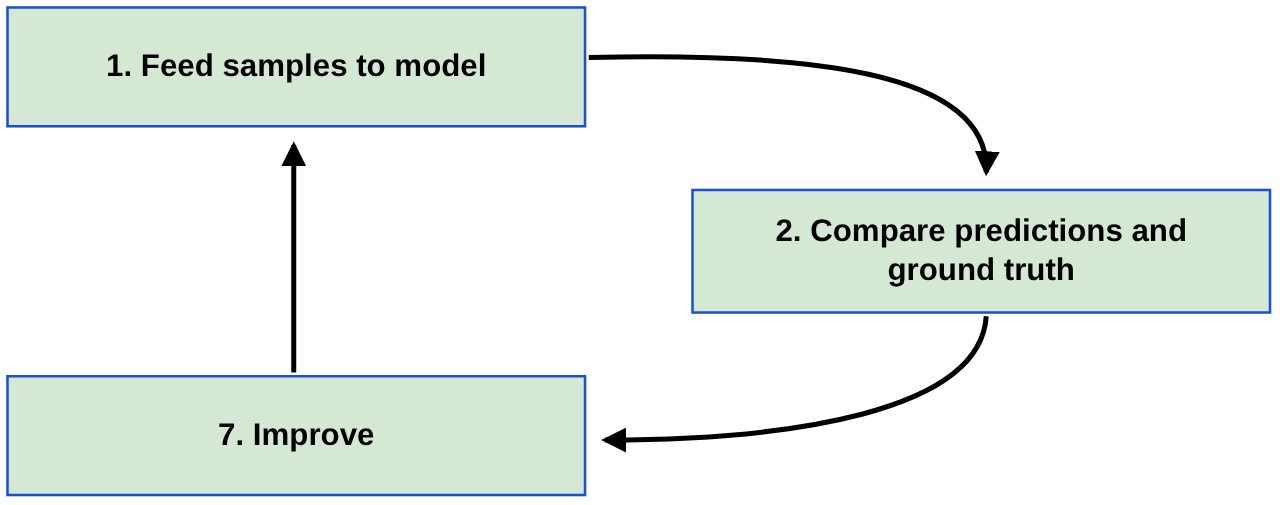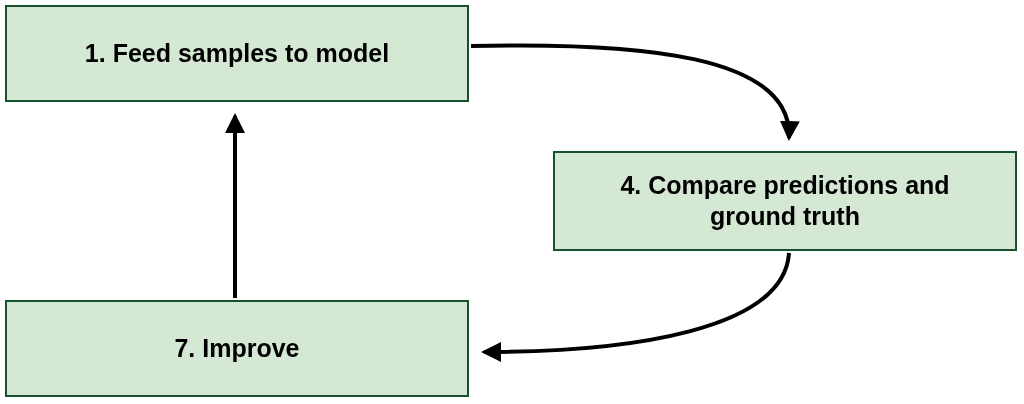--- a/index.html
+++ b/index.html
@@ -19,7 +19,7 @@
     position: absolute;
     box-sizing: border-box;
     background: #d5e8d4;
-    border: 2px solid #14532d;
+    border: 2px solid #1d4ed8;
     display: flex;
     align-items: center;
     justify-content: center;

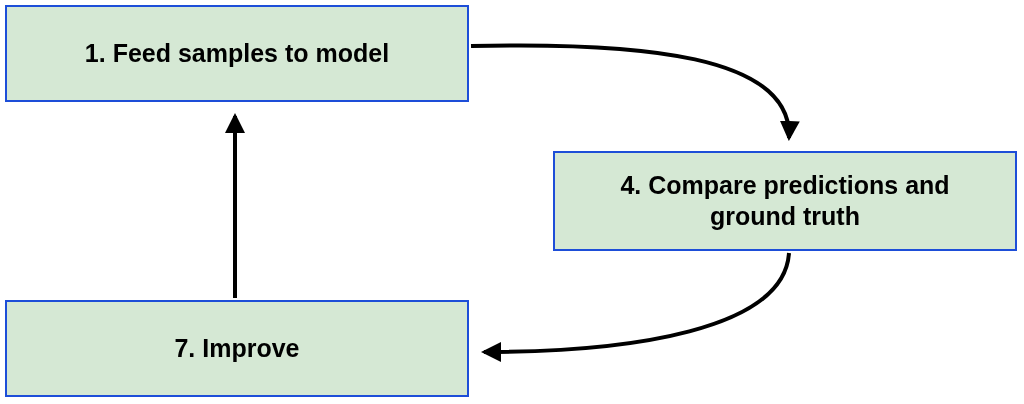--- a/index.html
+++ b/index.html
@@ -68,7 +68,7 @@
   </div>
 
   <div class="flow-box box-2">
-    <span class="label">4. Compare predictions and ground truth</span>
+    <span class="label">2. Compare predictions and ground truth</span>
   </div>
 
   <div class="flow-box box-3">

